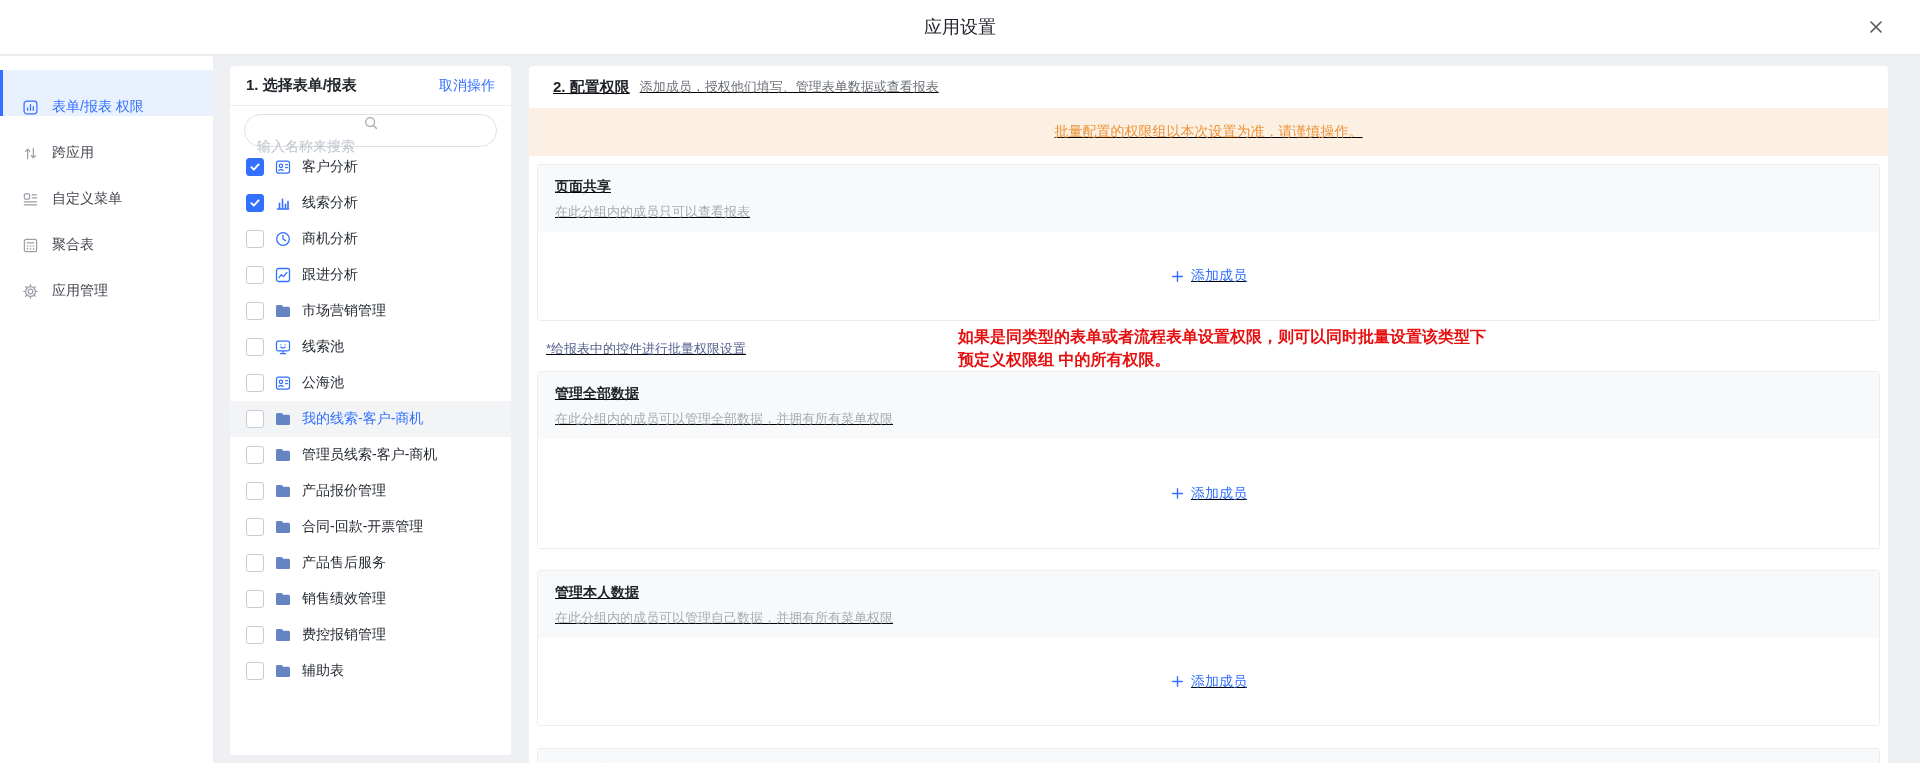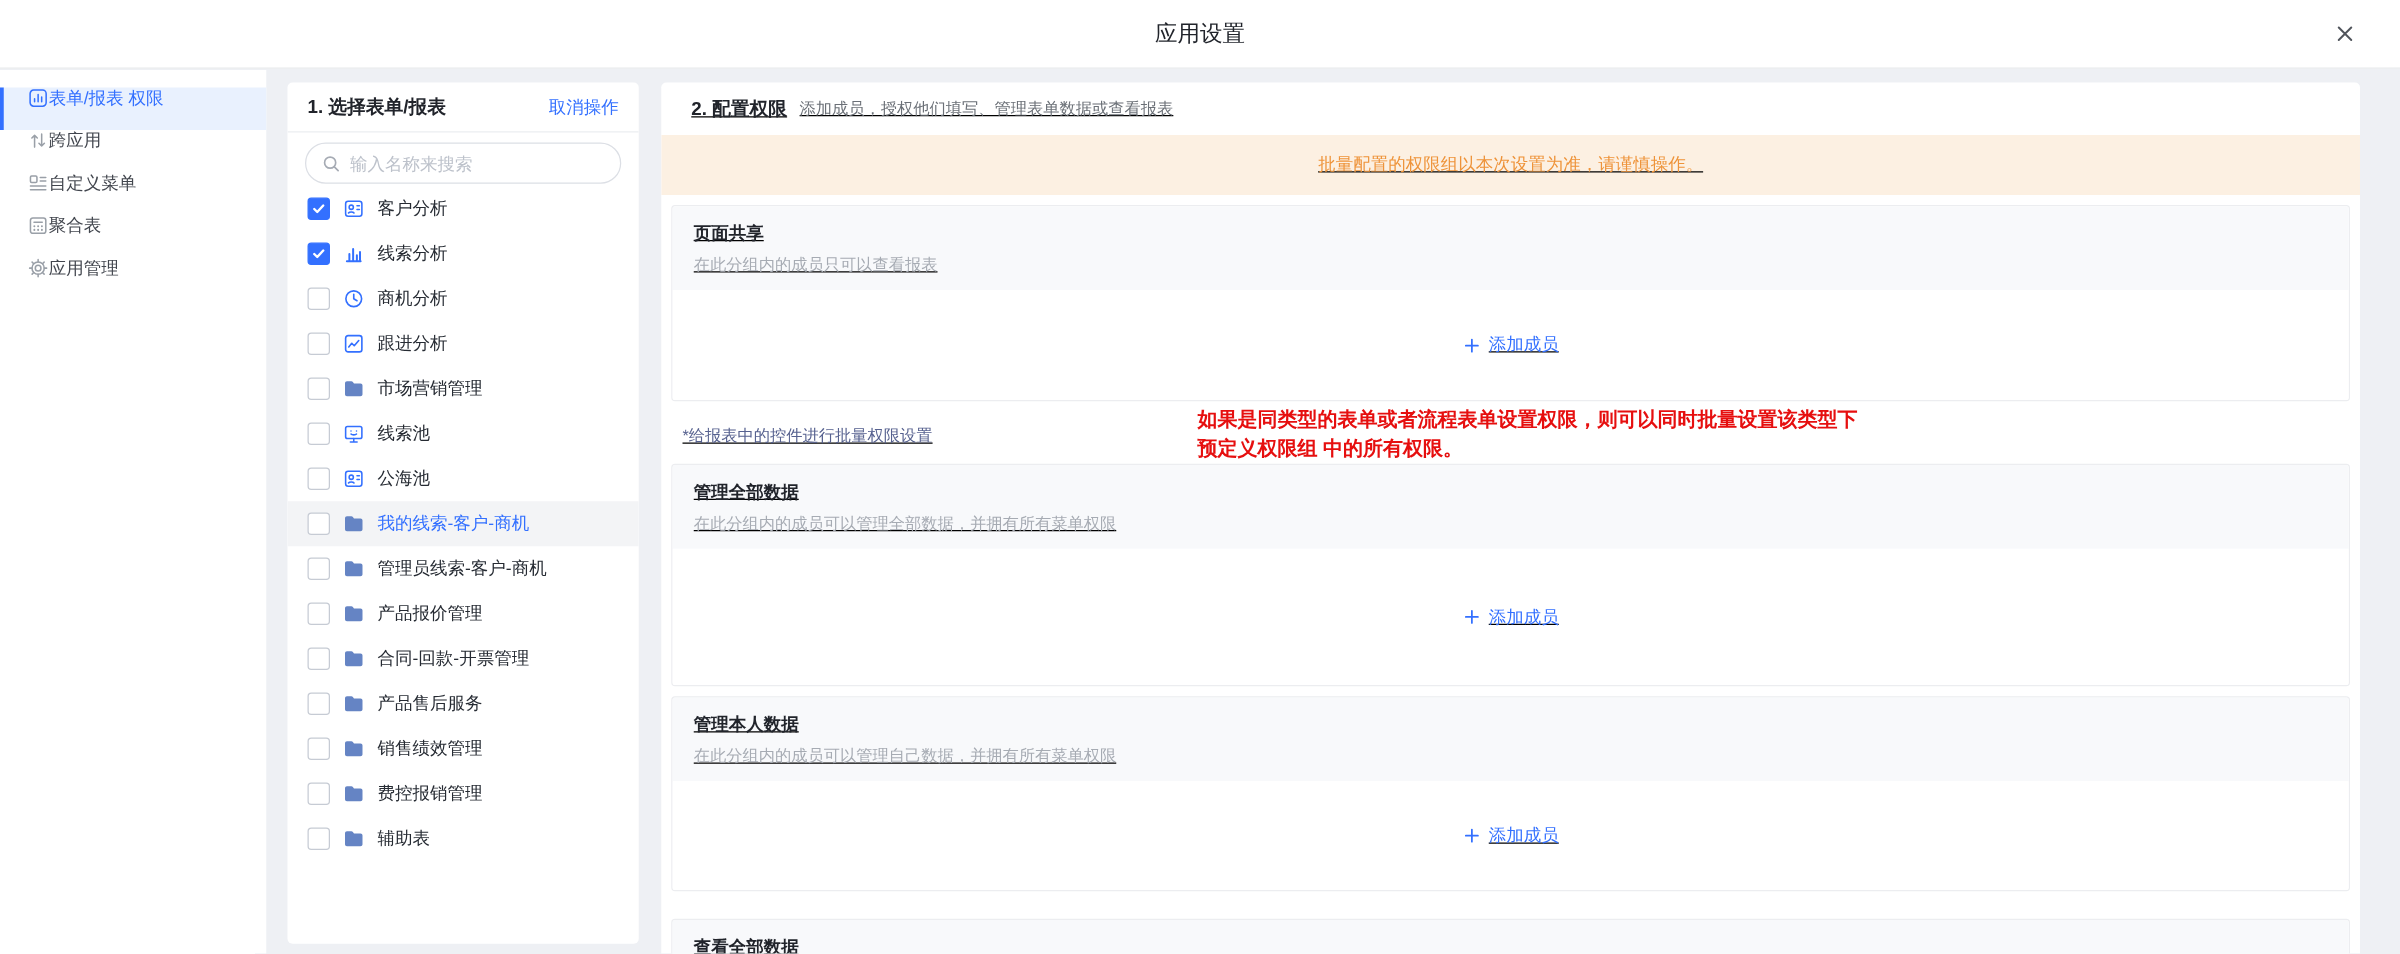--- a/index.html
+++ b/index.html
@@ -19,7 +19,7 @@
 
   
   .sidebar { position:absolute; left:0; top:56px; bottom:0; width:213px; background:#fff; padding-top:14px; }
-  .side-item { position:relative; height:34px; display:flex; align-items:flex-start; padding-left:22px; 
+  .side-item { position:relative; height:46px; display:flex; align-items:flex-end; padding-left:22px; gap:13px;
                font-size:14px; color:#42464e; cursor:pointer; }
   .side-item .icon { color:#9aa0a8; }
   .side-item.active { background:#e9f1fe; color:var(--primary); }

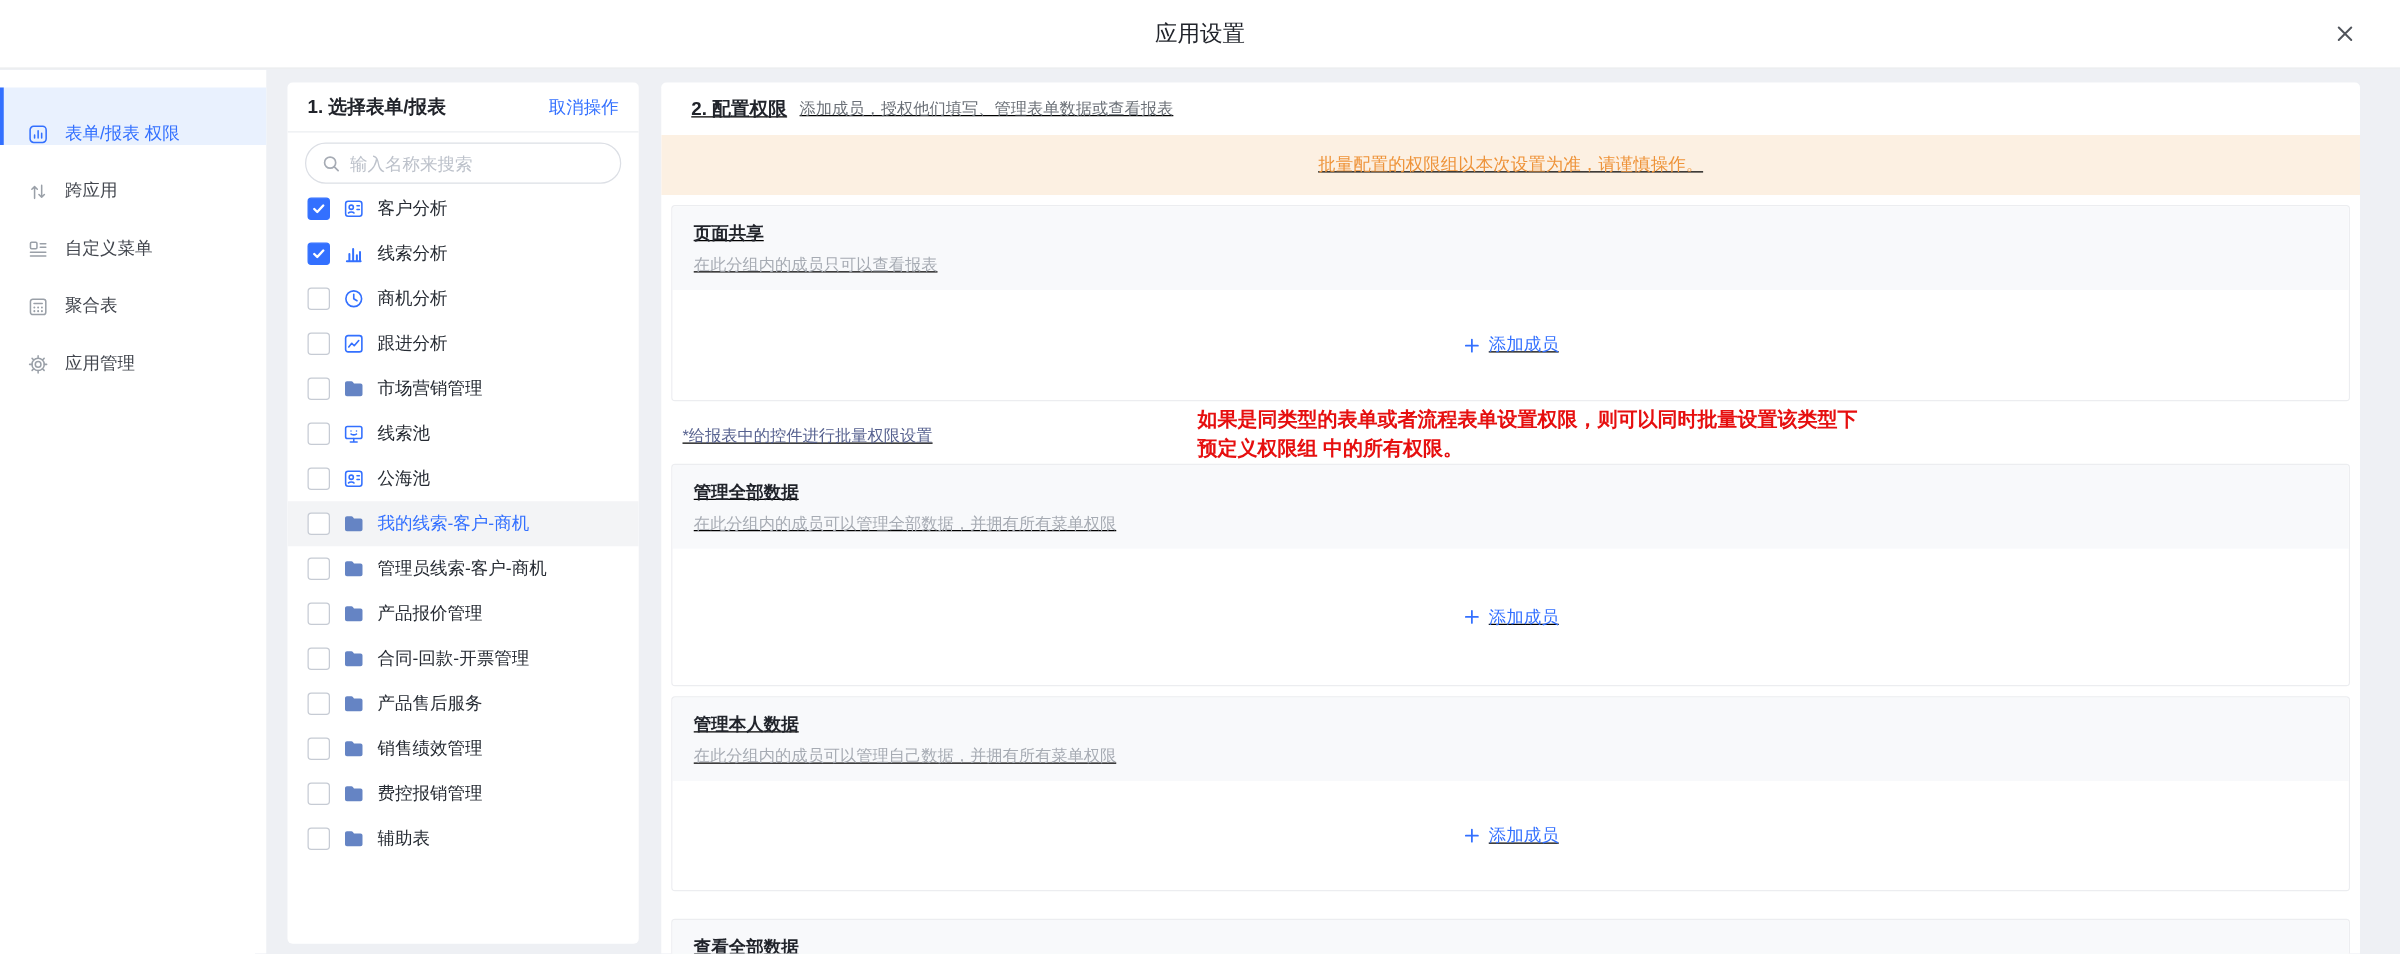--- a/index.html
+++ b/index.html
@@ -33,7 +33,7 @@
   .sp-title { font-size:15px; font-weight:700; color:#21242b; }
   .sp-cancel { font-size:14px; color:var(--primary); cursor:pointer; }
   .sp-search { margin:8px 14px 0; height:33px; border:1px solid #dcdfe5; border-radius:17px;
-               display:flex; align-items:center; padding:0 12px; gap:7px; background:#fff; }
+               display:flex; align-items:center; padding:0 12px; gap:7px; background:#fff;flex-direction:column; }
   .sp-search .icon { color:#a6abb4; }
   .sp-search input { border:none; outline:none; font-size:14px; color:#333; width:100%;
                      font-family:"Liberation Sans", sans-serif; background:transparent; }

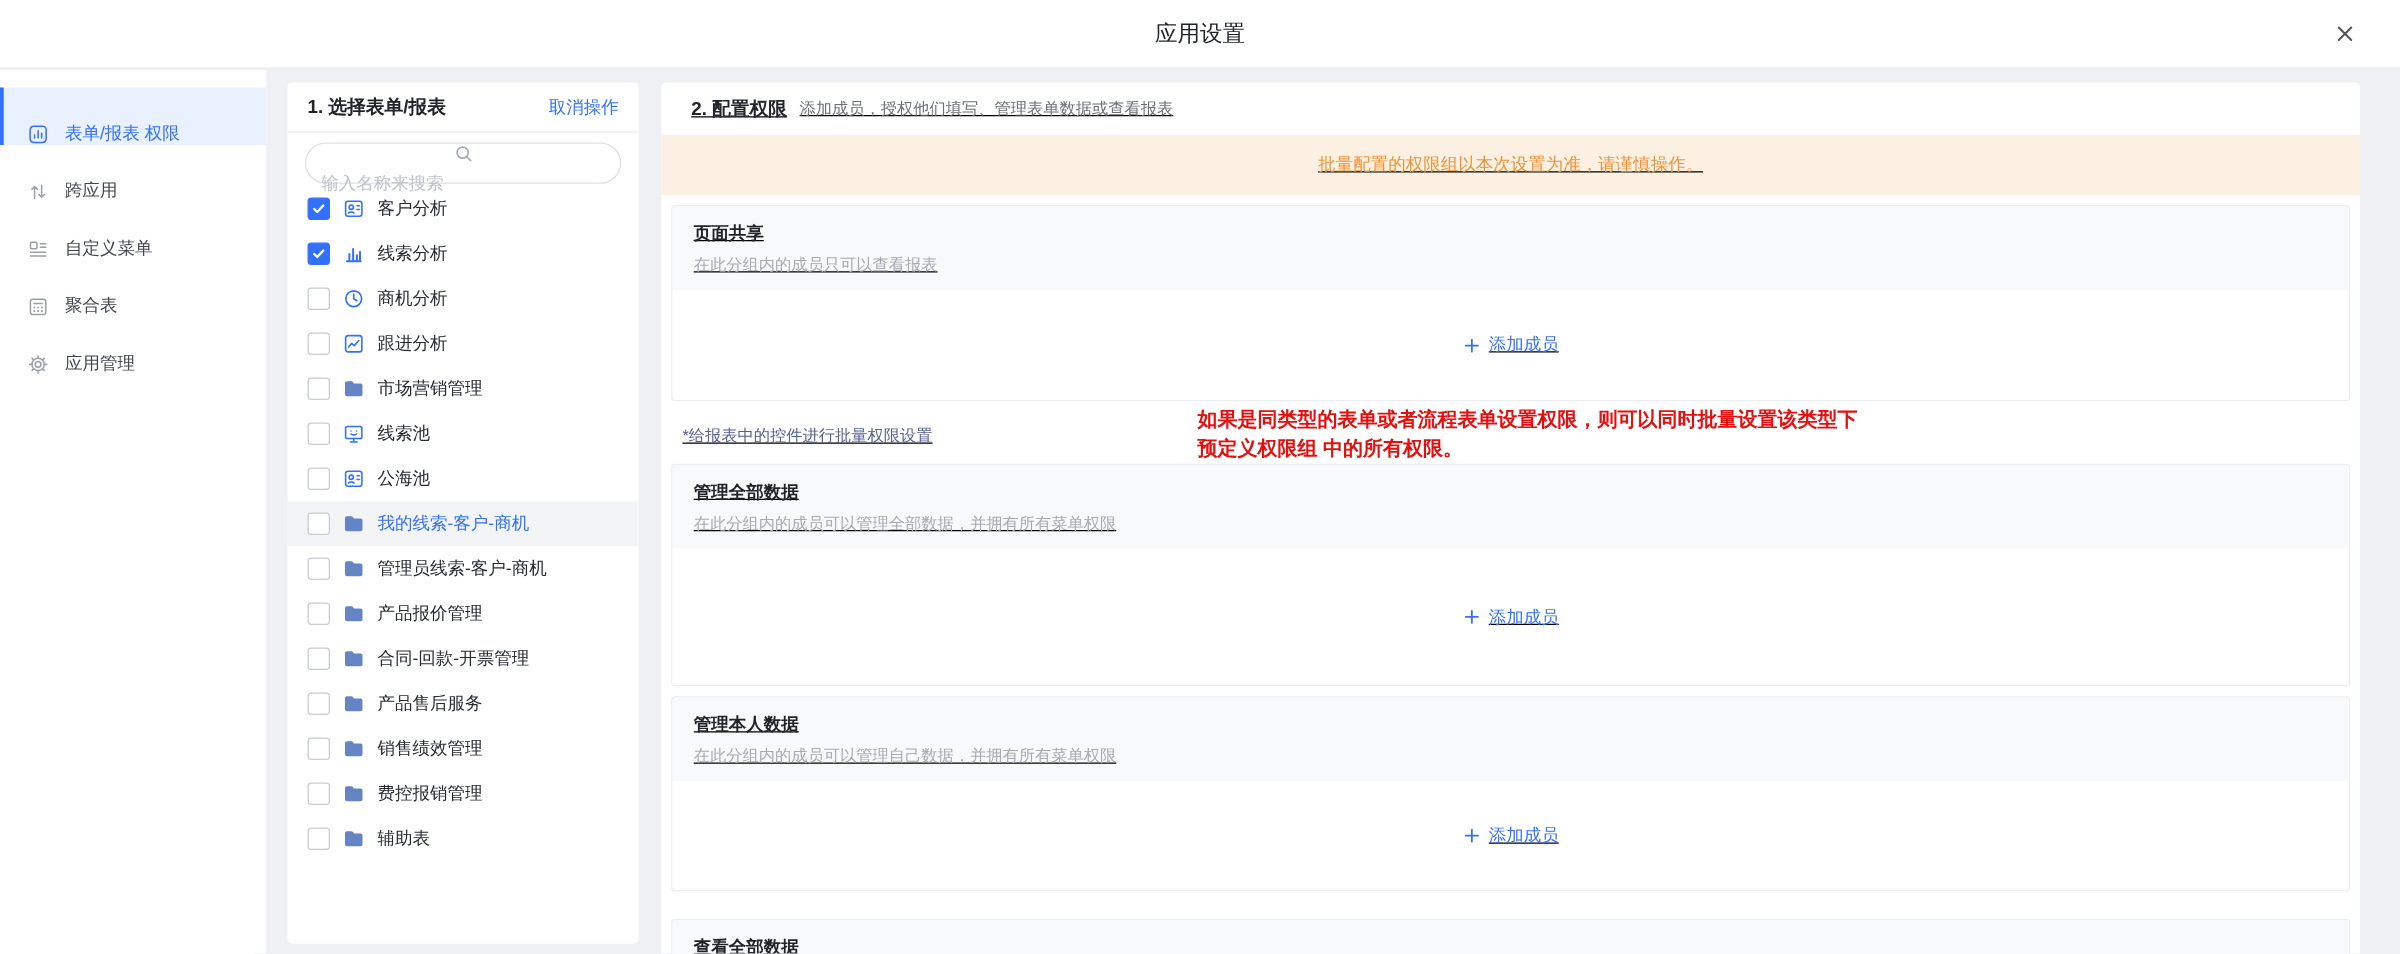--- a/index.html
+++ b/index.html
@@ -69,7 +69,7 @@
   .card-0 { height:157px; }
   .link-row { margin:19px 0 0 9px; height:20px; font-size:13px; color:#56618f; cursor:pointer; }
   .card-1 { height:178px; margin-top:11px; }
-  .card-2 { height:156px; margin-top:8px; }
+  .card-2 { height:156px; margin-top:21px; }
   .card-3 { height:80px; margin-top:22px; }
   .annotation { position:absolute; left:429px; top:169px; font-size:16px; font-weight:700;
                 color:var(--annotation-red); line-height:23px; z-index:3; pointer-events:none; }

